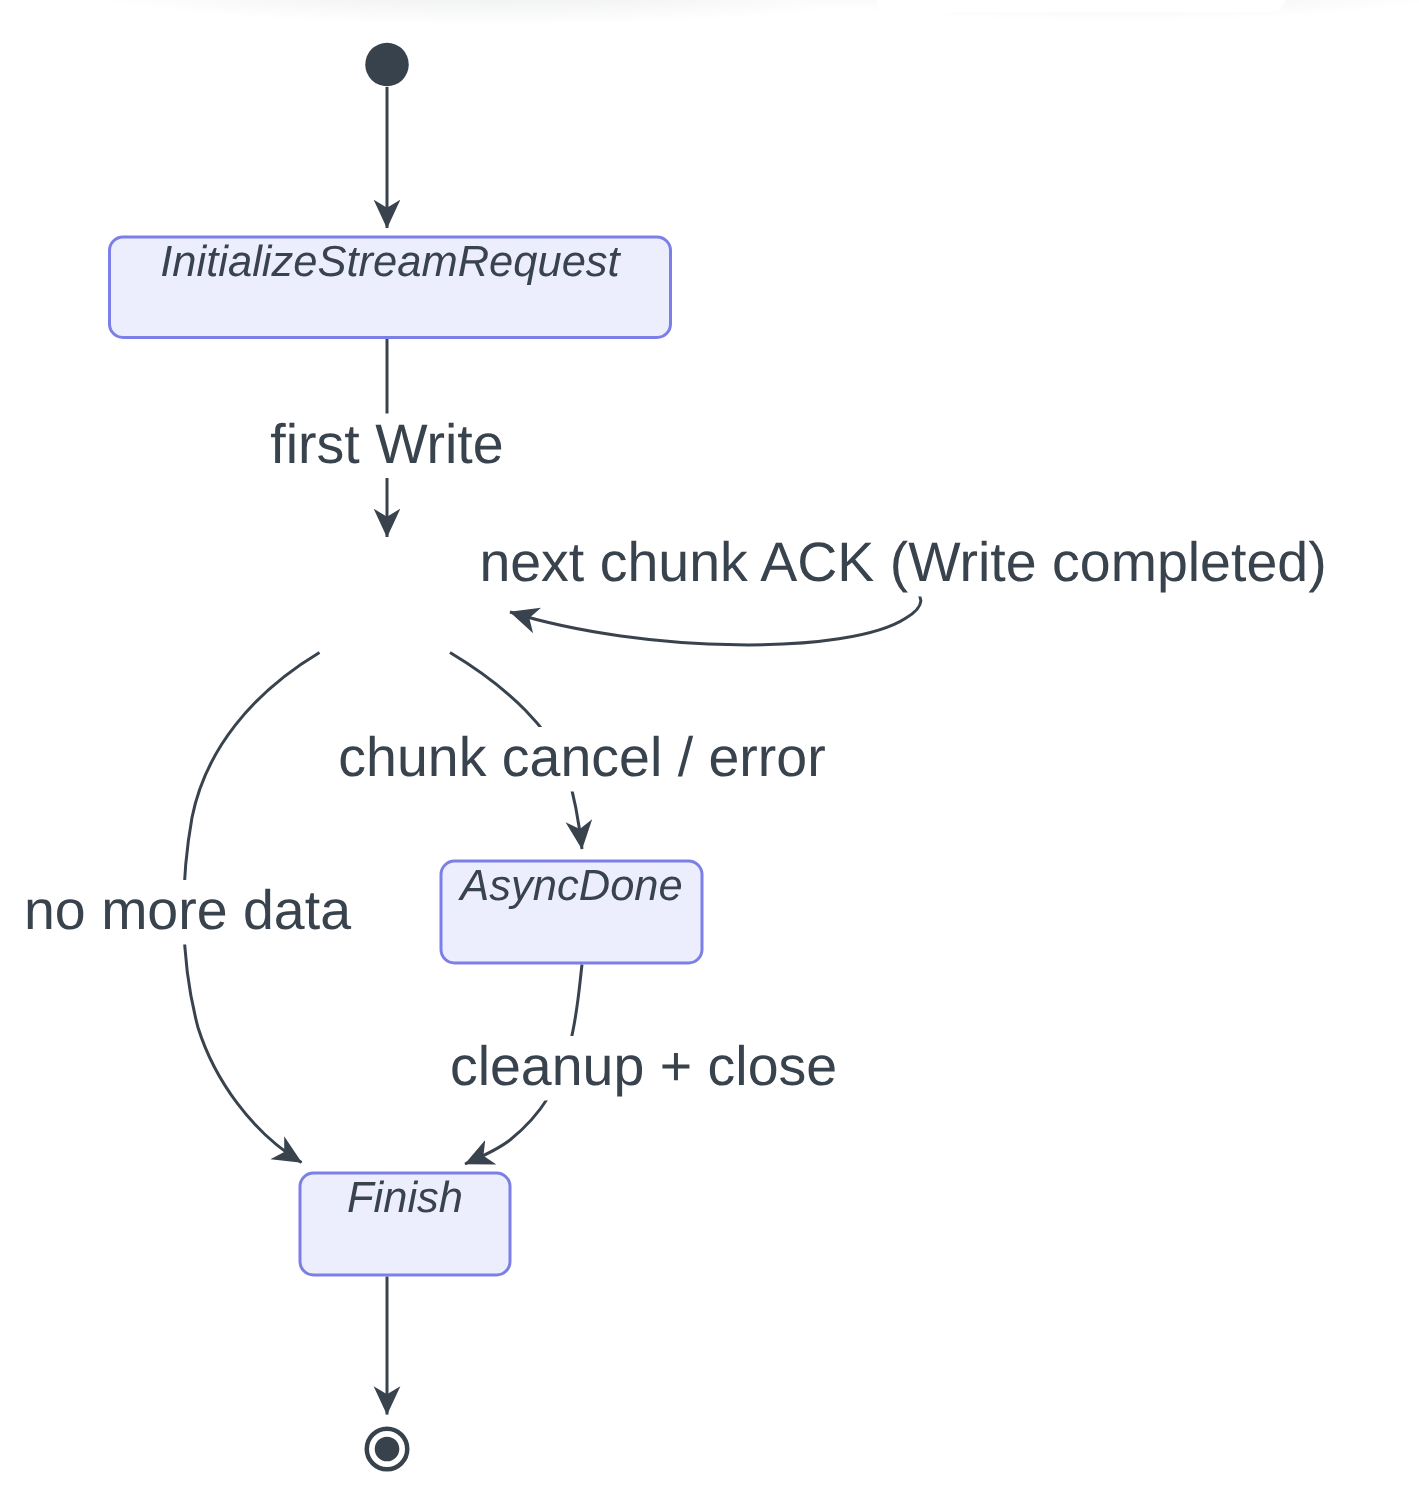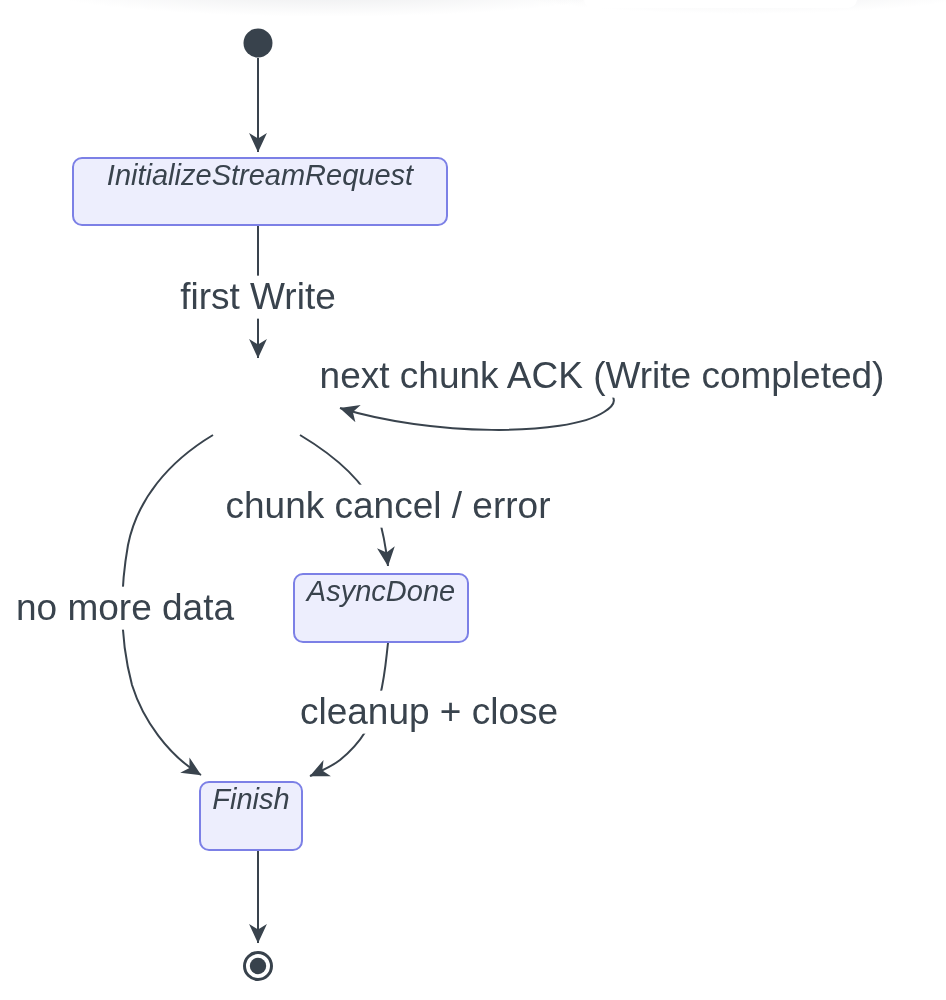--- a/index.html
+++ b/index.html
@@ -90,7 +90,7 @@
     <span>AsyncDone</span>
   </div>
 
-  <div class="node" style="left:199px; top:781px; width:104px; height:70px;">
+  <div class="node" style="left:199px; top:781px; width:142px; height:70px;">
     <span>Finish</span>
   </div>
 

